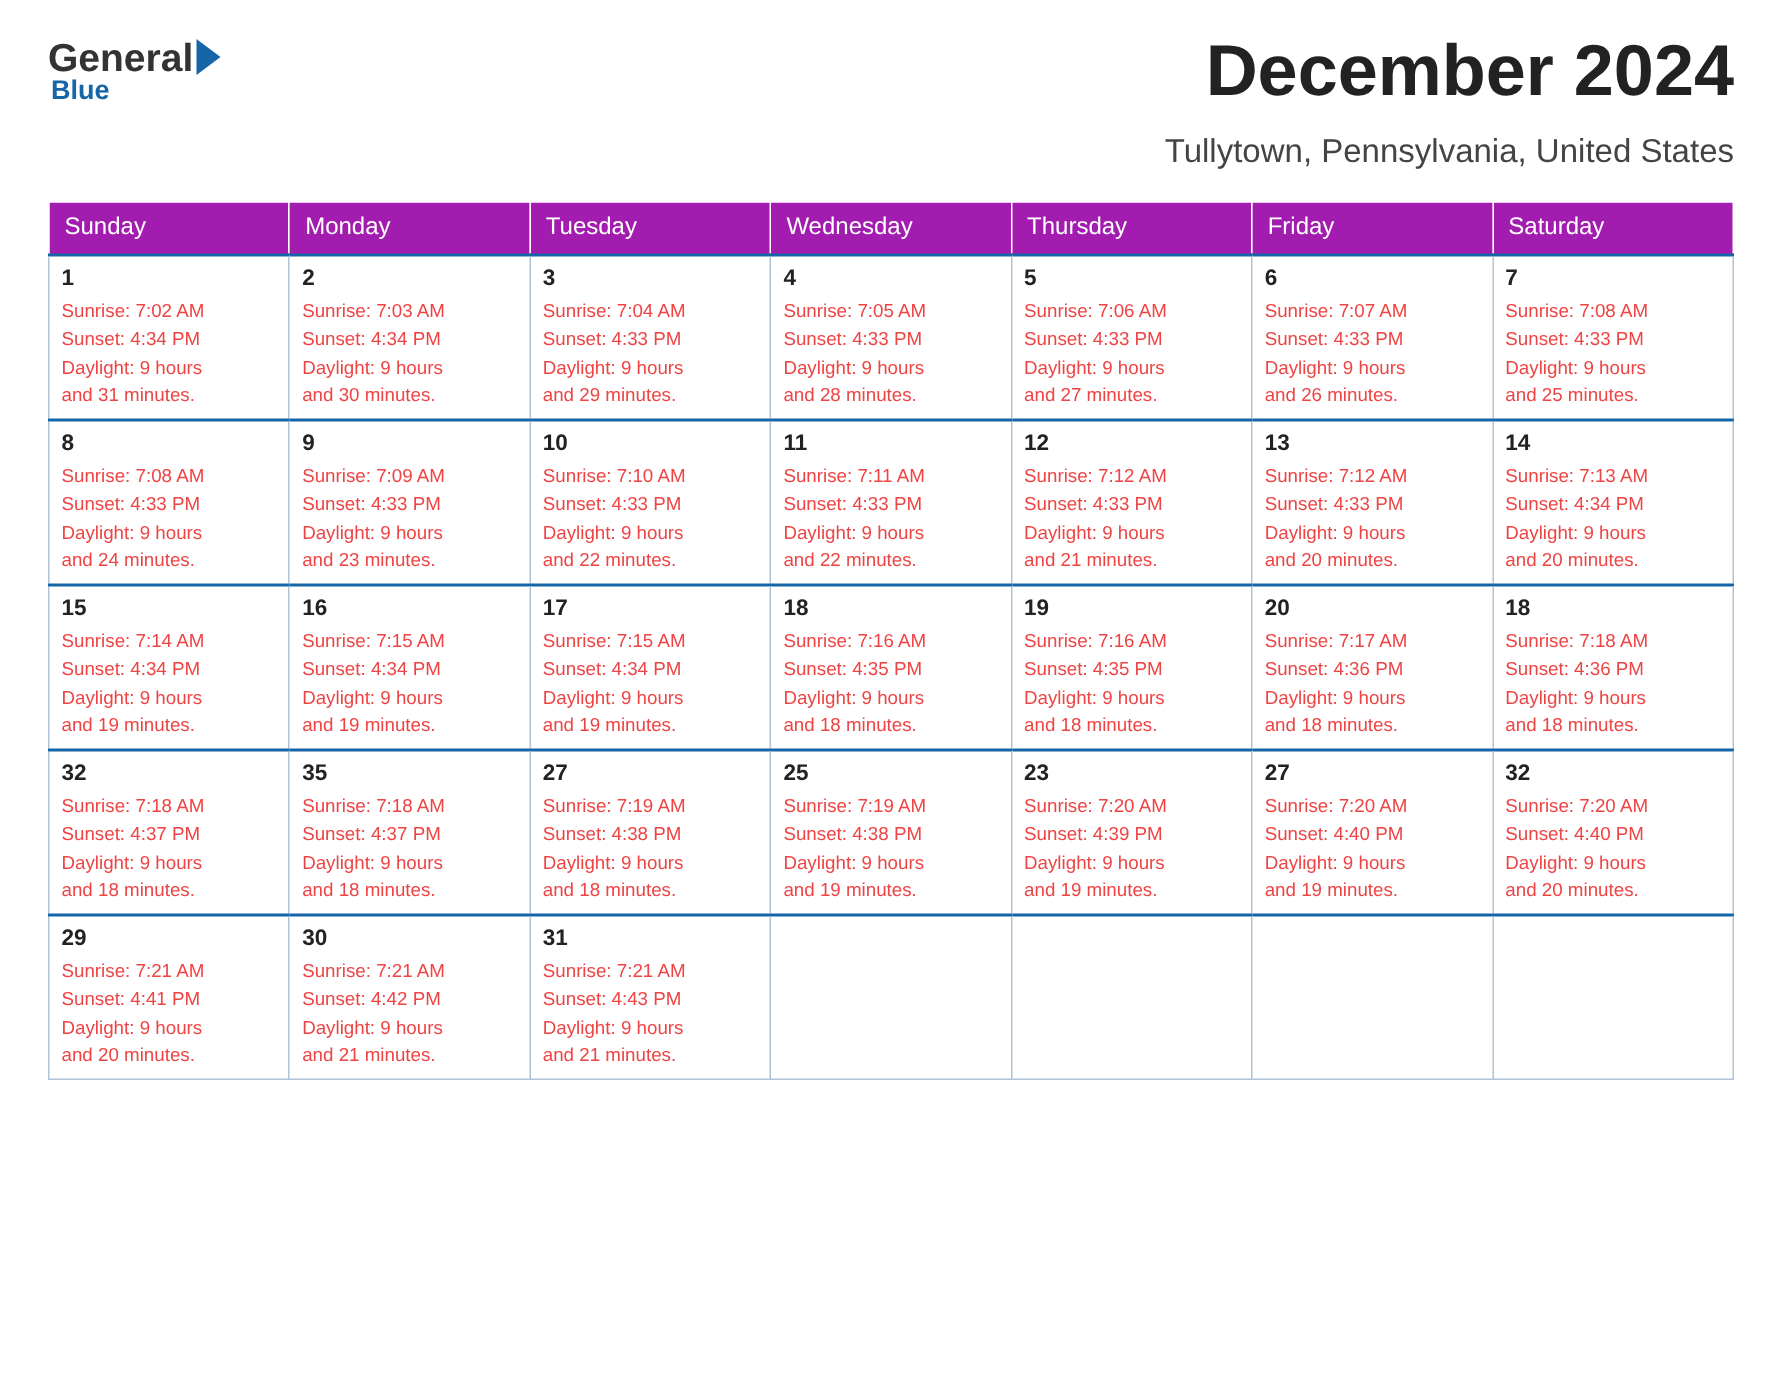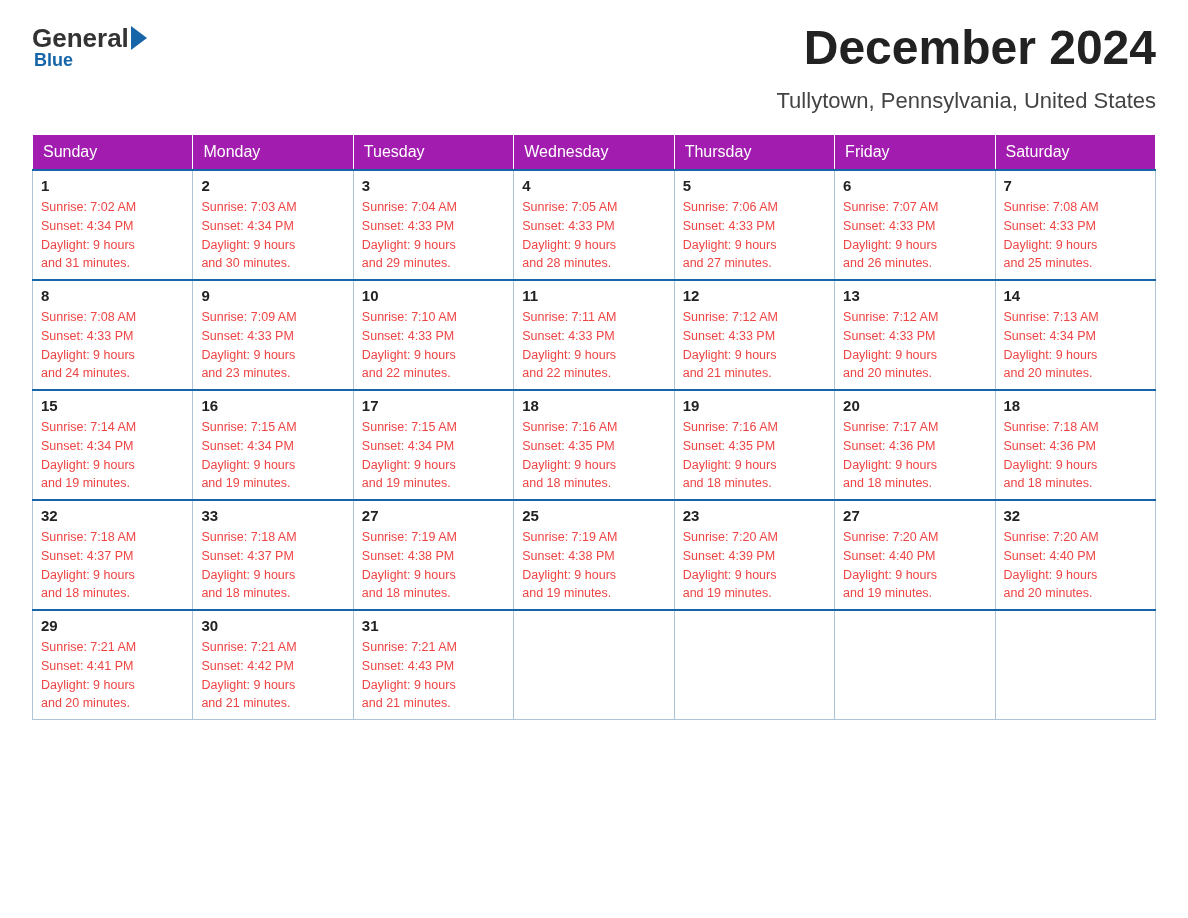--- a/index.html
+++ b/index.html
@@ -246,7 +246,7 @@
           <div class="day-info">Sunrise: 7:18 AM<br>Sunset: 4:37 PM<br>Daylight: 9 hours<br>and 18 minutes.</div>
         </td>
         <td>
-          <div class="day-number">33</div>
+          <div class="day-number">35</div>
           <div class="day-info">Sunrise: 7:18 AM<br>Sunset: 4:37 PM<br>Daylight: 9 hours<br>and 18 minutes.</div>
         </td>
         <td>

